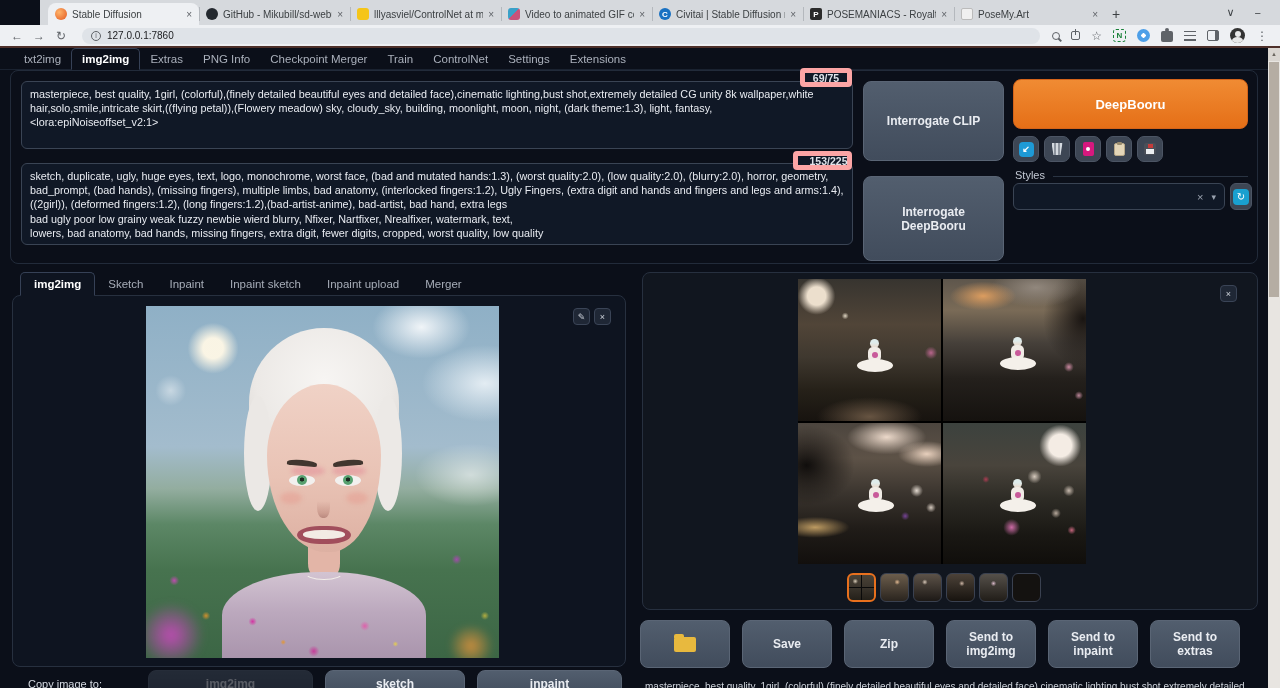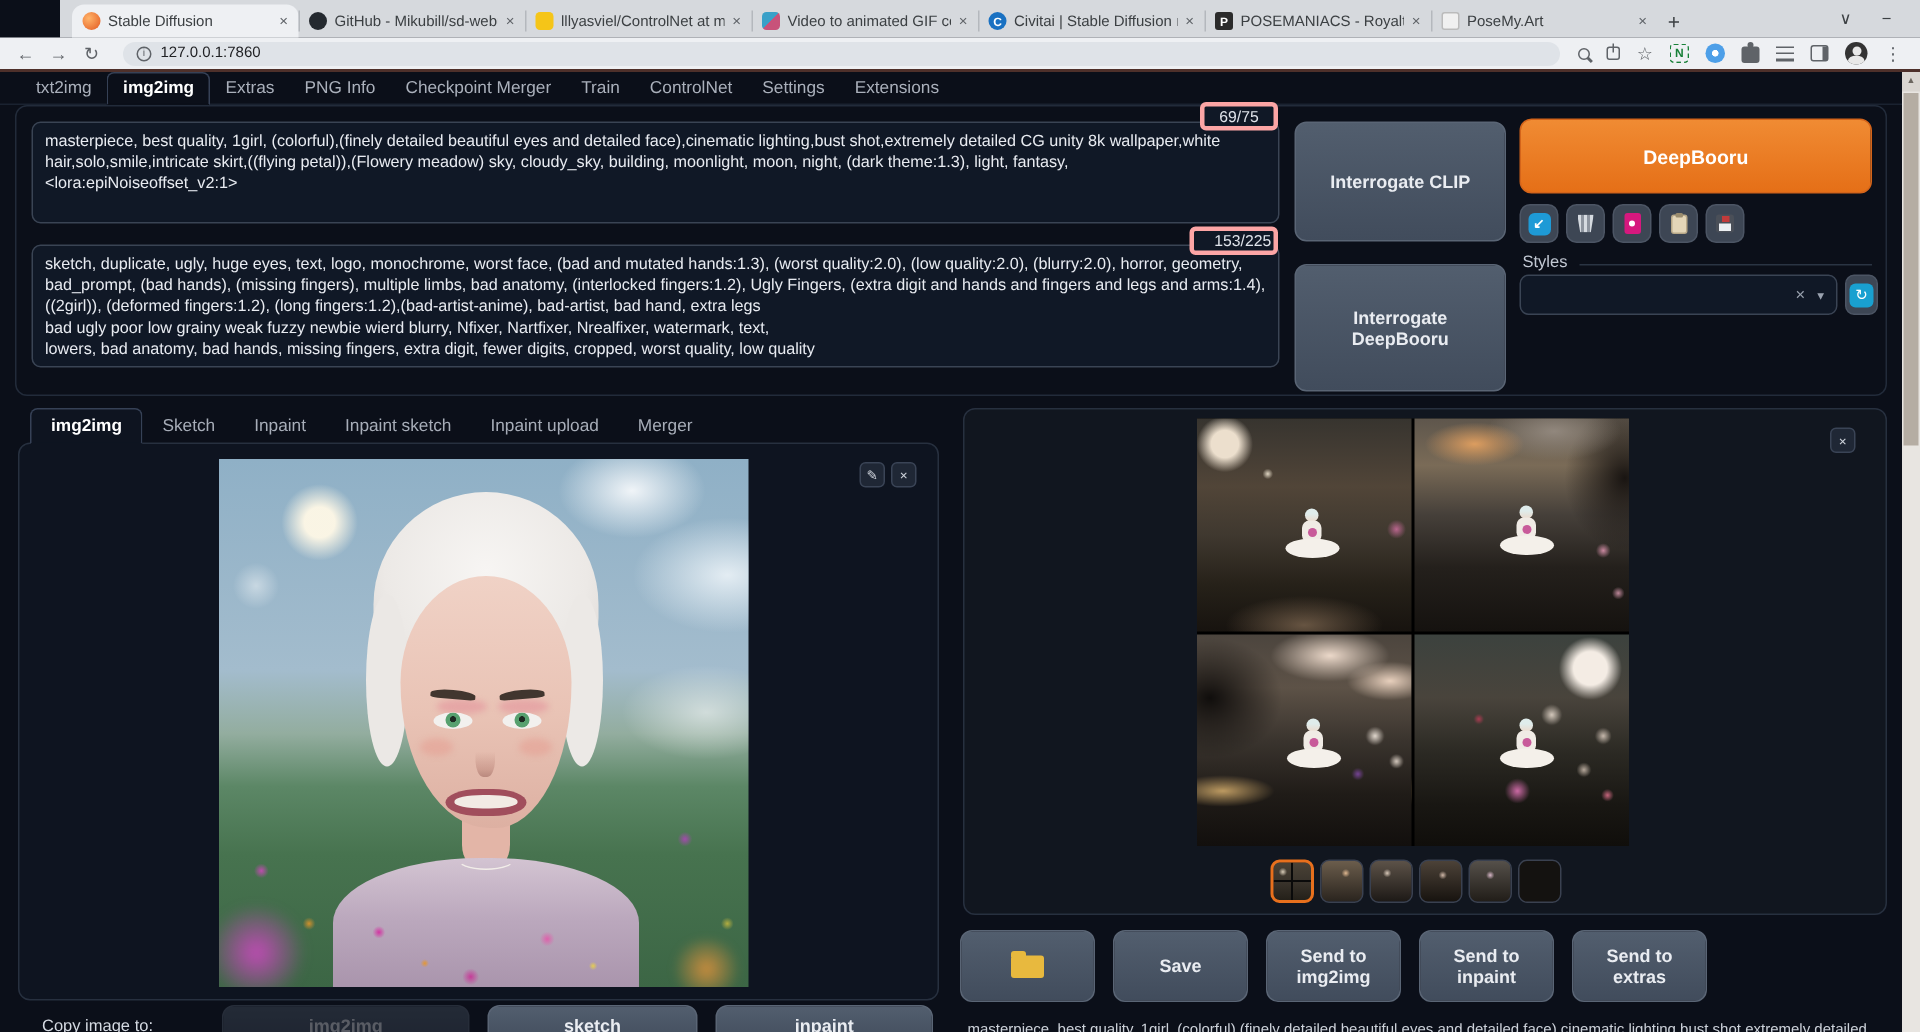--- a/index.html
+++ b/index.html
@@ -64,7 +64,7 @@
   .txtbox { position:absolute; background:#101826; border:1px solid #3a4454; border-radius:6px; padding:5px 8px; font-size:10.8px; line-height:14.2px; color:#e8ebf1; white-space:pre-line; overflow:hidden; }
   .prompt-box { left:10px; top:10px; width:832px; height:68px; }
   .neg-box { left:10px; top:92px; width:832px; height:82px; }
-  .counter { position:absolute; height:19px; background:#101826; border:3px solid #fca5a5; border-radius:4px; color:#dfe3ea; font-size:10.5px; display:flex; align-items:center; justify-content:center; z-index:3; }
+  .counter { position:absolute; height:19px; background:#101826; border:5px solid #fca5a5; border-radius:4px; color:#dfe3ea; font-size:10.5px; display:flex; align-items:center; justify-content:center; z-index:3;font-weight:bold; }
   .cnt1 { left:789px; top:-3px; width:52px; }
   .cnt2 { left:782px; top:80px; width:59px;padding-left:12px; }
   .gbtn { background:linear-gradient(180deg,#525e6e,#414c5c); border:1px solid #5a6575; border-radius:8px; color:#e9ecf1; font-size:12px; font-weight:bold; display:flex; align-items:center; justify-content:center; text-align:center; white-space:pre-line; }

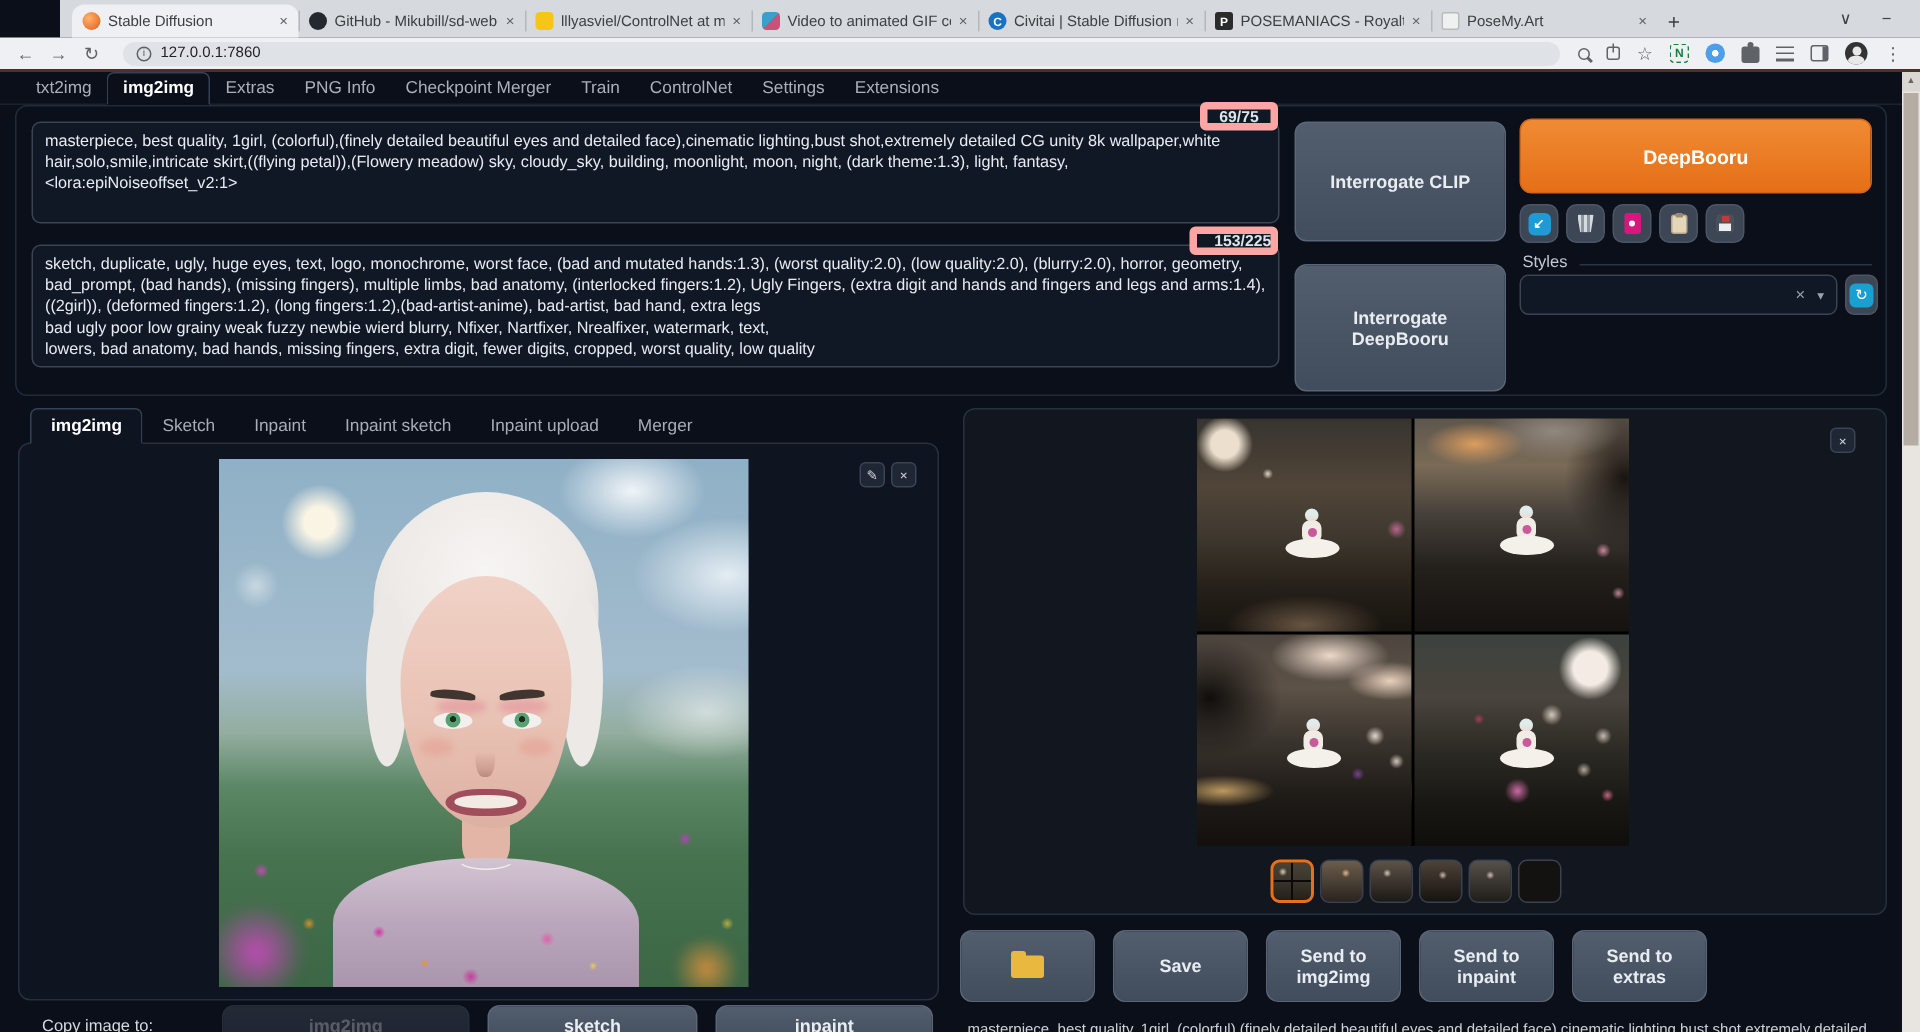--- a/index.html
+++ b/index.html
@@ -438,6 +438,7 @@
     <div class="gbtnrow">
       <div class="gbtn galbtn"><span class="folder"></span></div>
       <div class="gbtn galbtn">Save</div>
+      <div class="gbtn galbtn">Zip</div>
       <div class="gbtn galbtn">Send to
 img2img</div>
       <div class="gbtn galbtn">Send to

